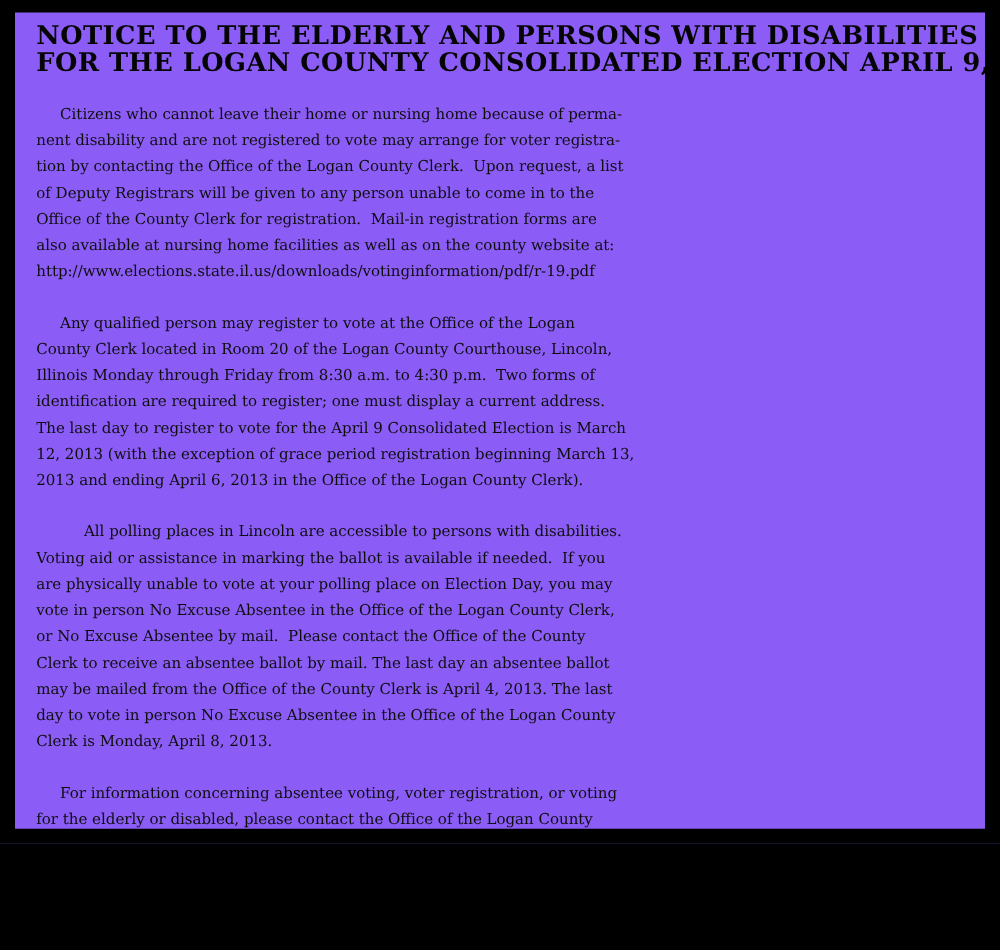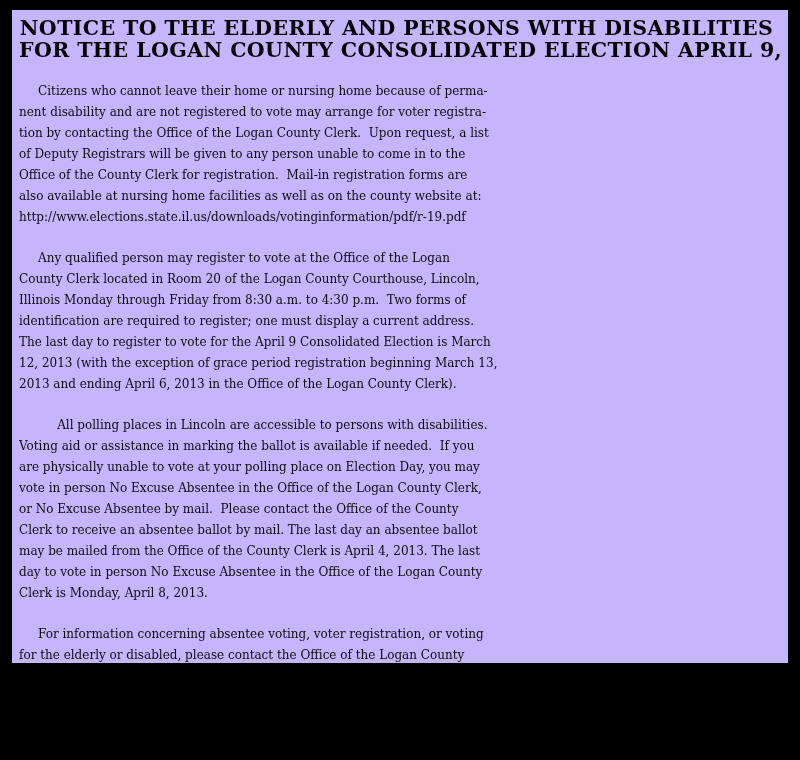--- a/index.html
+++ b/index.html
@@ -17,11 +17,11 @@
     box-sizing: border-box;
     width: 800px;
     height: 675px;
-    background: #c4b5fd;
+    background: #8b5cf6;
     border-style: solid;
     border-color: #000000;
     border-width: 10px 12px 12px 12px;
-    padding: 5px 14px 4px 7px;
+    padding: 5px 14px 4px 17px;
     overflow: hidden;
     color: #0d0d0d;
   }

